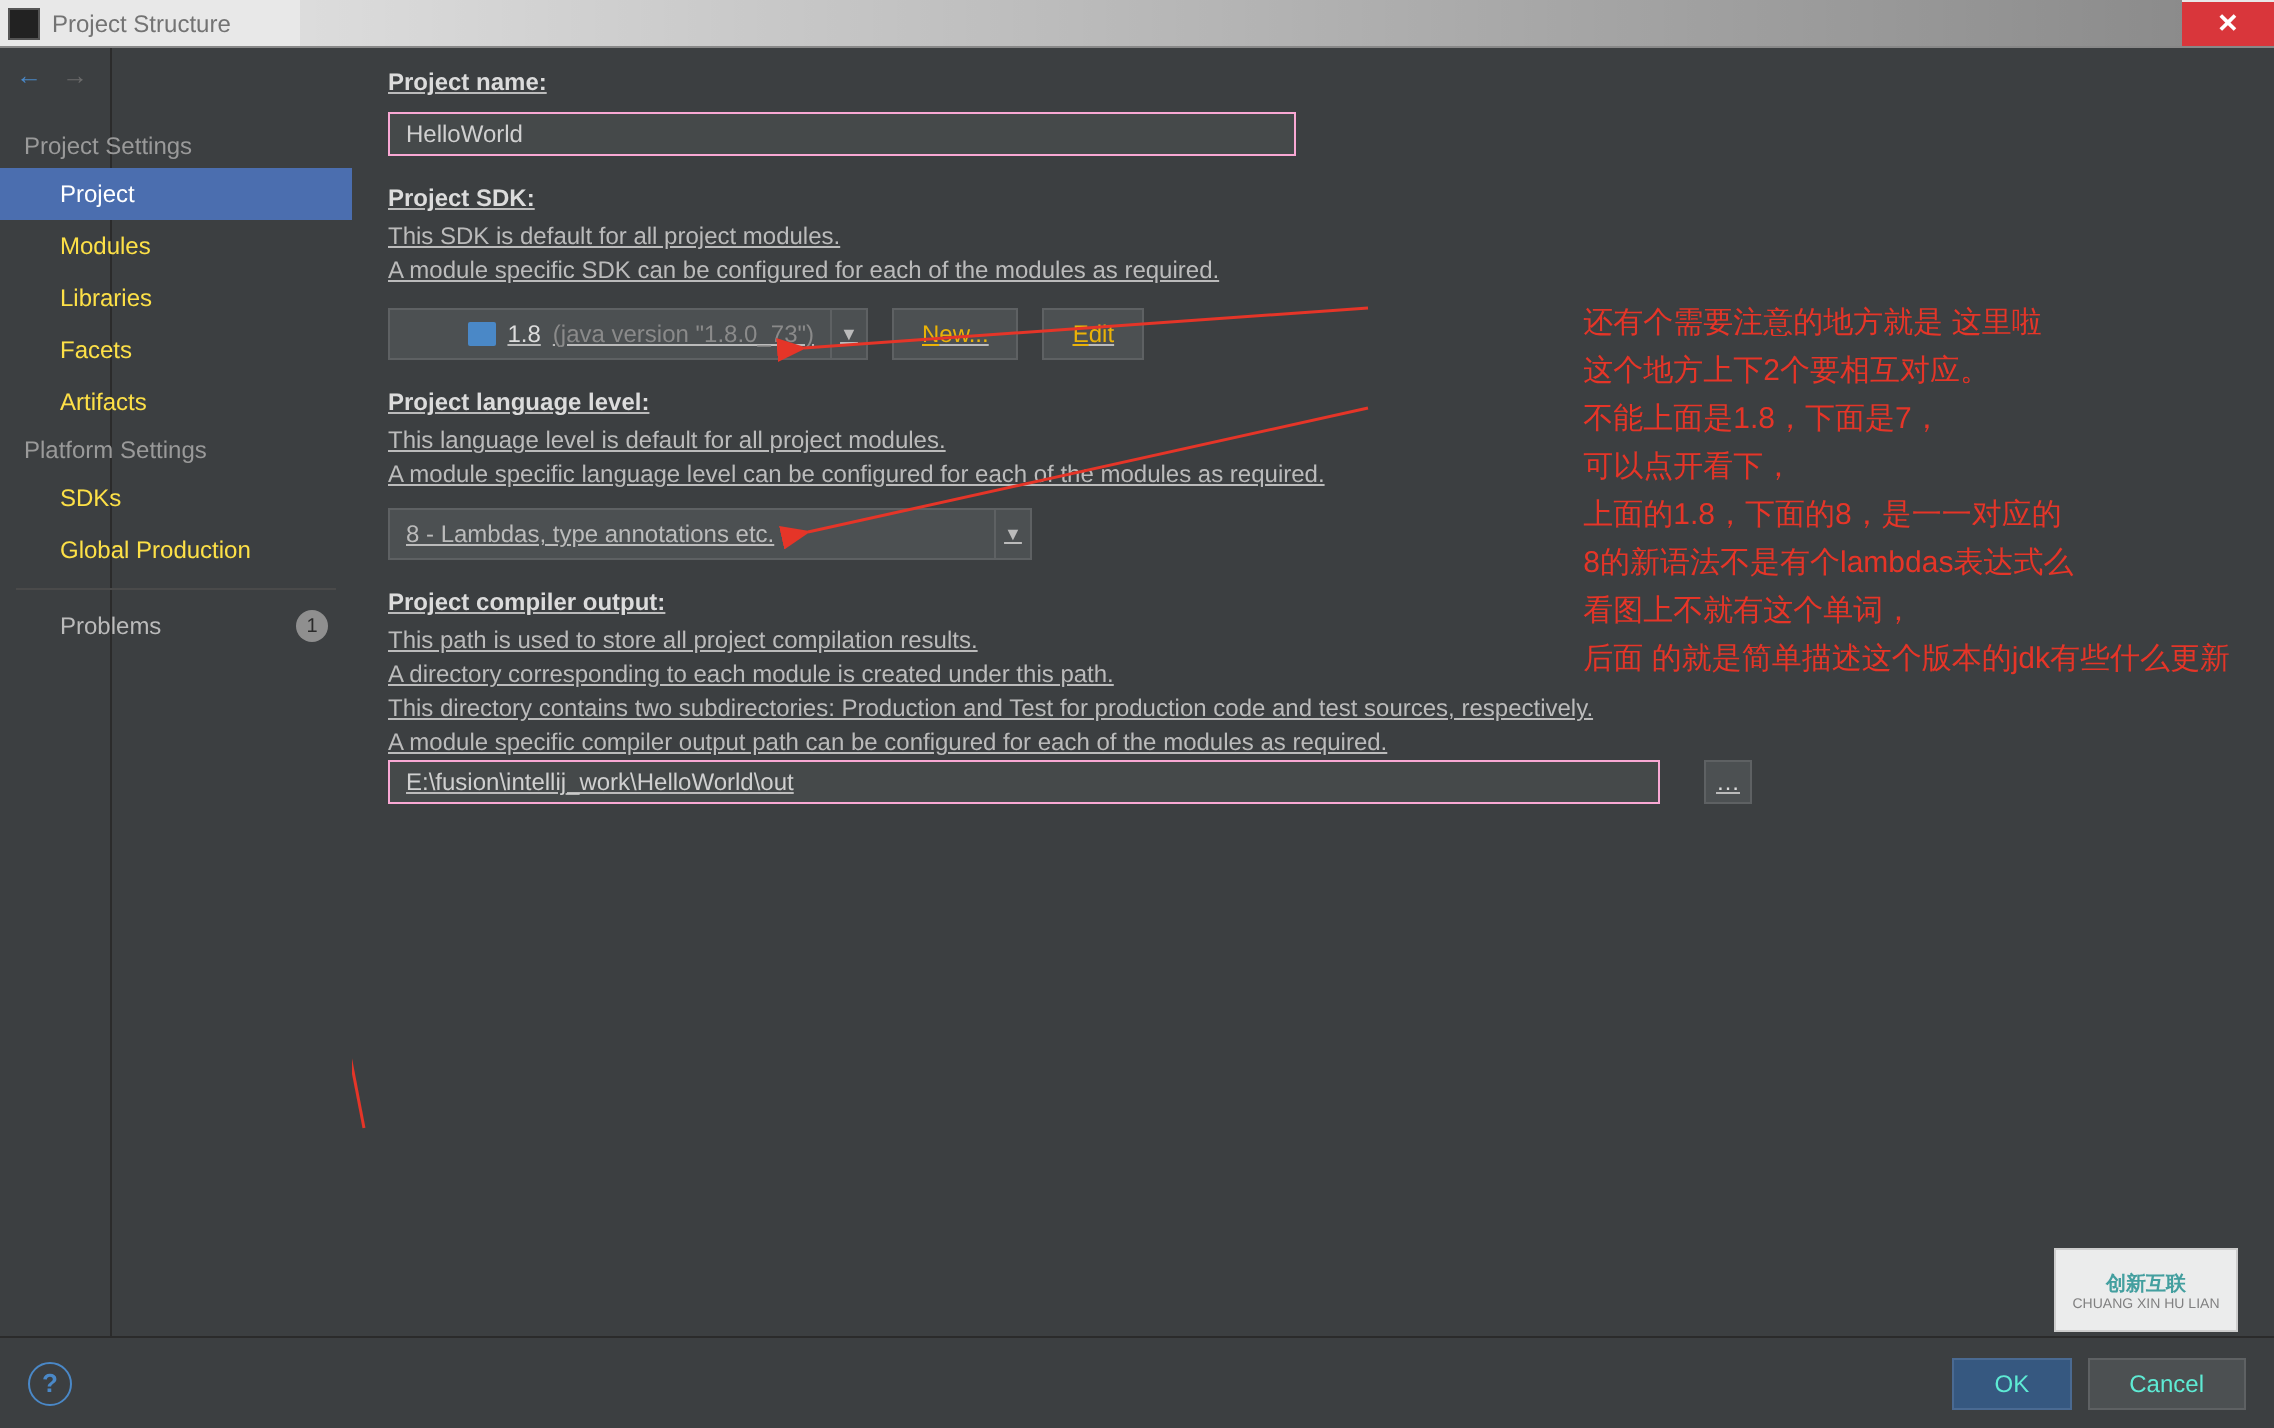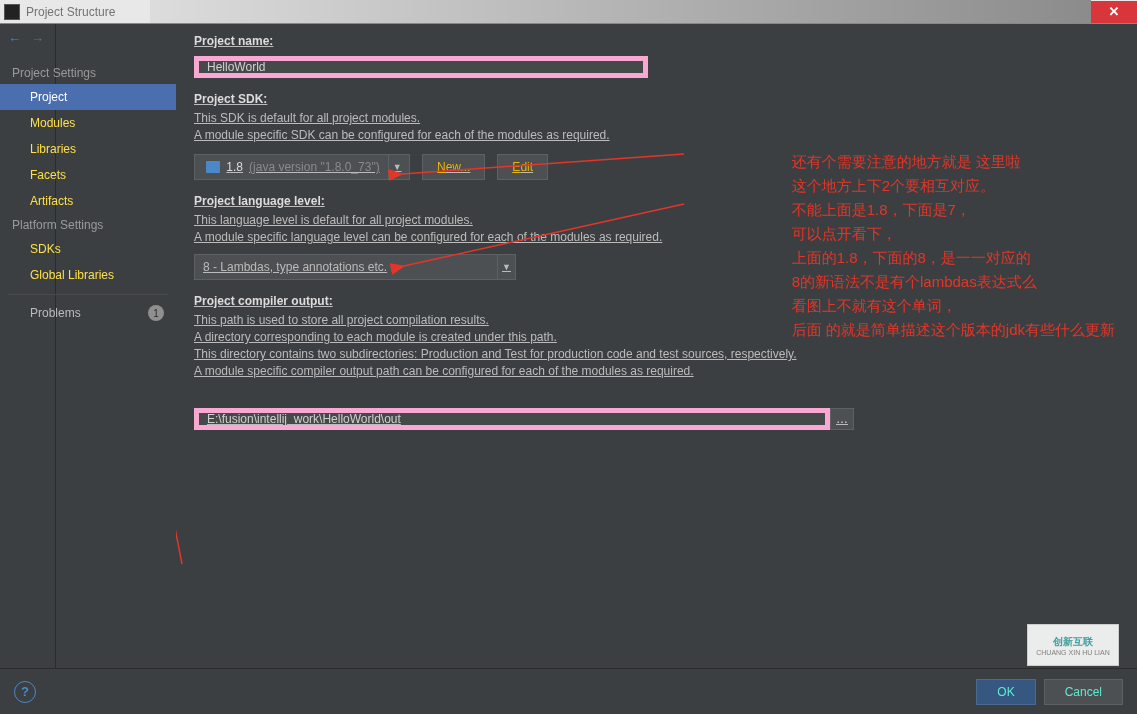--- a/index.html
+++ b/index.html
@@ -42,7 +42,7 @@
 .desc { color: #bbbbbb; line-height: 17px; }
 .section { margin-bottom: 14px; text-decoration: underline; }
 
-.text-input { background: #45494a; border: 5px solid #f9a8d4; color: #d0d0d0; padding: 3px 8px; font-size: 12px; height: 22px; }
+.text-input { background: #45494a; border: 1px solid #f9a8d4; color: #d0d0d0; padding: 3px 8px; font-size: 12px; height: 22px; }
 .project-name-input { width: 454px; margin-top: 4px; }
 
 .sdk-row { display: flex; align-items: center; gap: 12px; margin-top: 10px; }

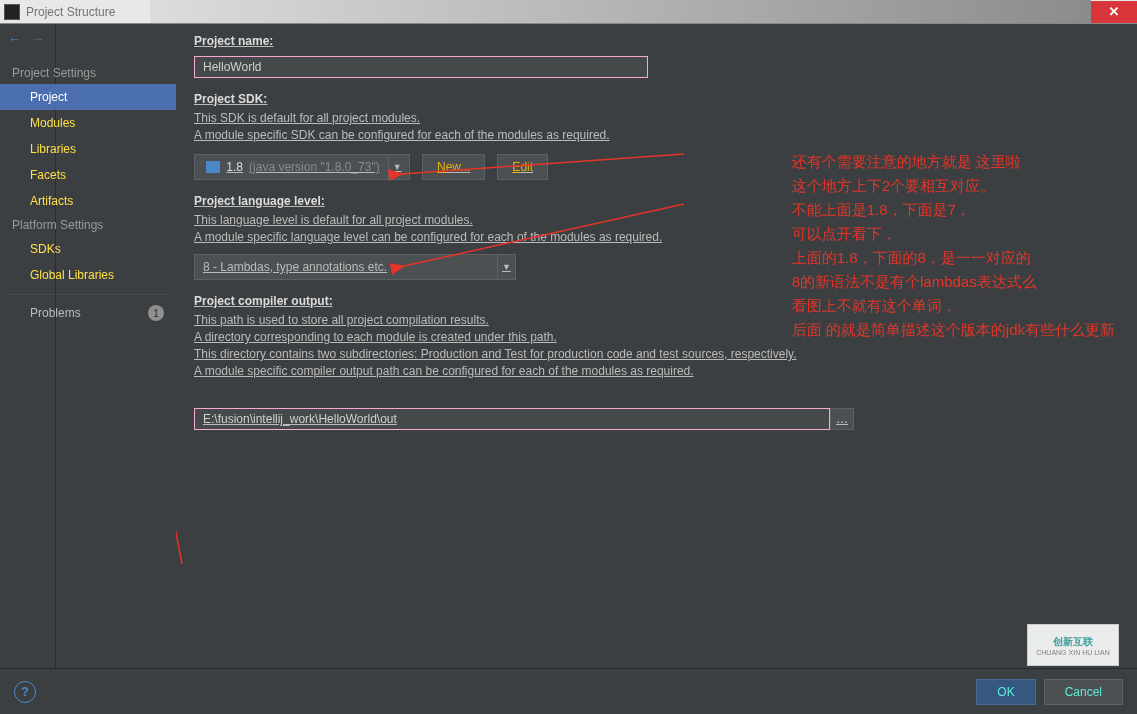--- a/index.html
+++ b/index.html
@@ -132,7 +132,7 @@
         <div class="desc">This SDK is default for all project modules.</div>
         <div class="desc">A module specific SDK can be configured for each of the modules as required.</div>
         <div class="sdk-row">
-          <div class="combo" style="width:216px; justify-content:center;">
+          <div class="combo" style="width:240px; justify-content:flex-end;">
             <div class="combo-content">
               <span class="folder-icon"></span>
               <span class="sdk-version">1.8</span>

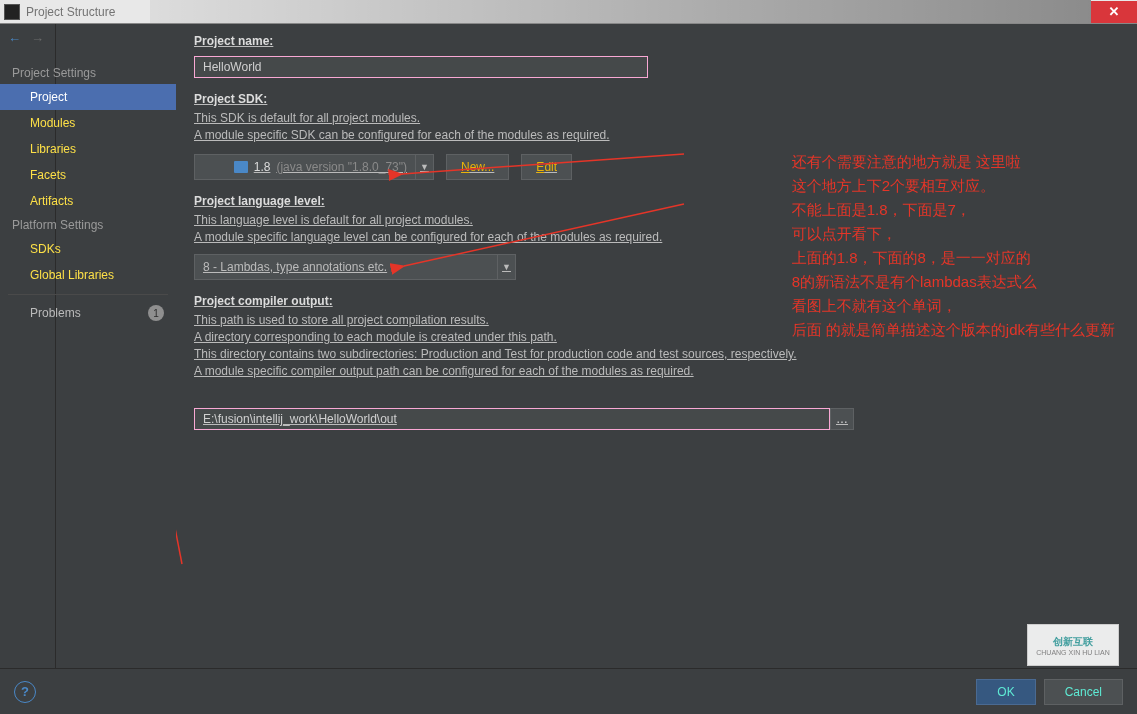--- a/index.html
+++ b/index.html
@@ -111,7 +111,7 @@
         <div class="nav-item">Artifacts</div>
         <div class="section-header">Platform Settings</div>
         <div class="nav-item">SDKs</div>
-        <div class="nav-item">Global Libraries</div>
+        <div class="nav-item">Global Production</div>
         <div class="nav-divider"></div>
         <div class="problems-row">
           <span>Problems</span>

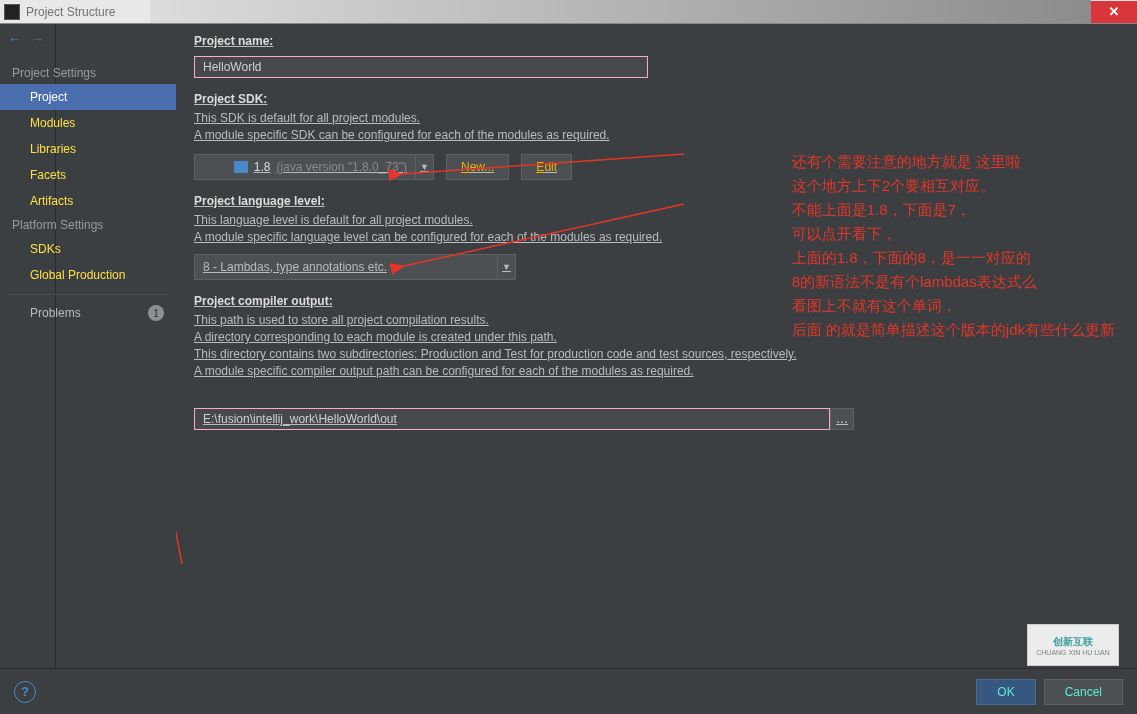--- a/index.html
+++ b/index.html
@@ -58,7 +58,7 @@
 
 .lang-combo { width: 322px; margin-top: 8px; justify-content: space-between; }
 
-.output-row { display: flex; align-items: flex-end; gap: 0; margin-top: 28px; }
+.output-row { display: flex; align-items: flex-end; gap: 22px; margin-top: 0; }
 .output-input { width: 636px; }
 .browse-btn { width: 24px; height: 22px; background: #4c5052; border: 1px solid #5e6163; color: #dcdcdc; font-size: 12px; display:flex; align-items:center; justify-content:center; cursor:pointer;}
 

